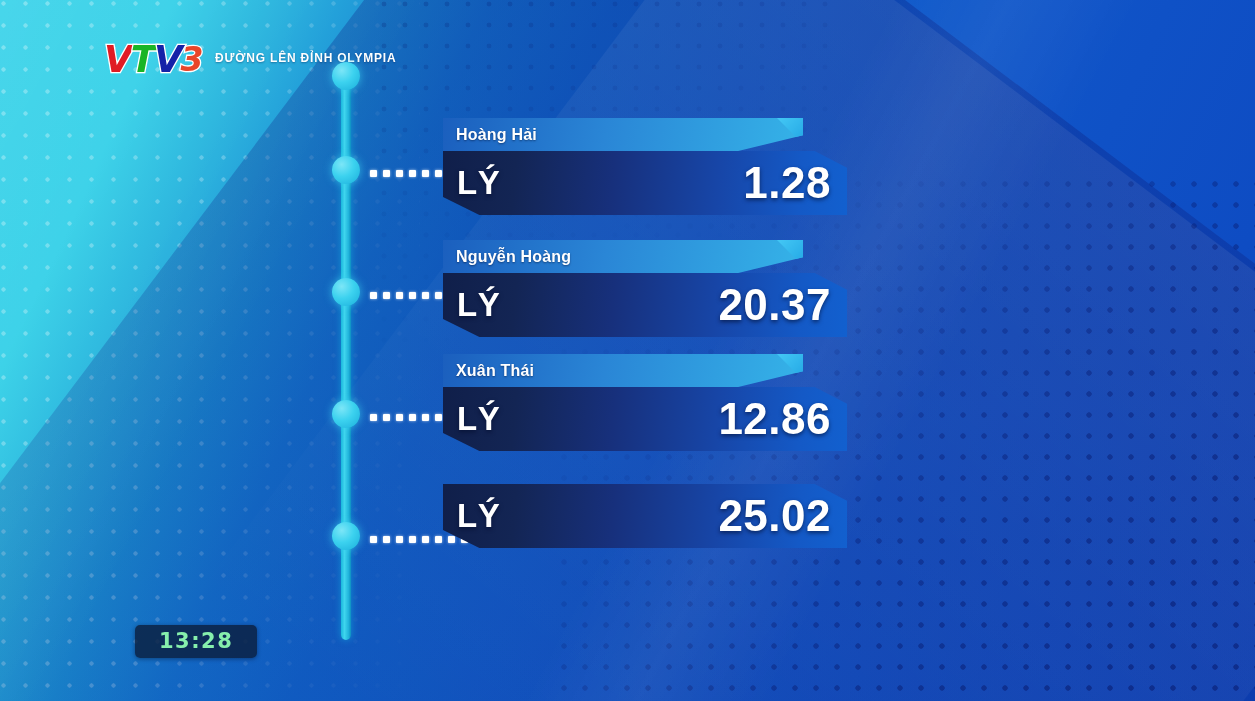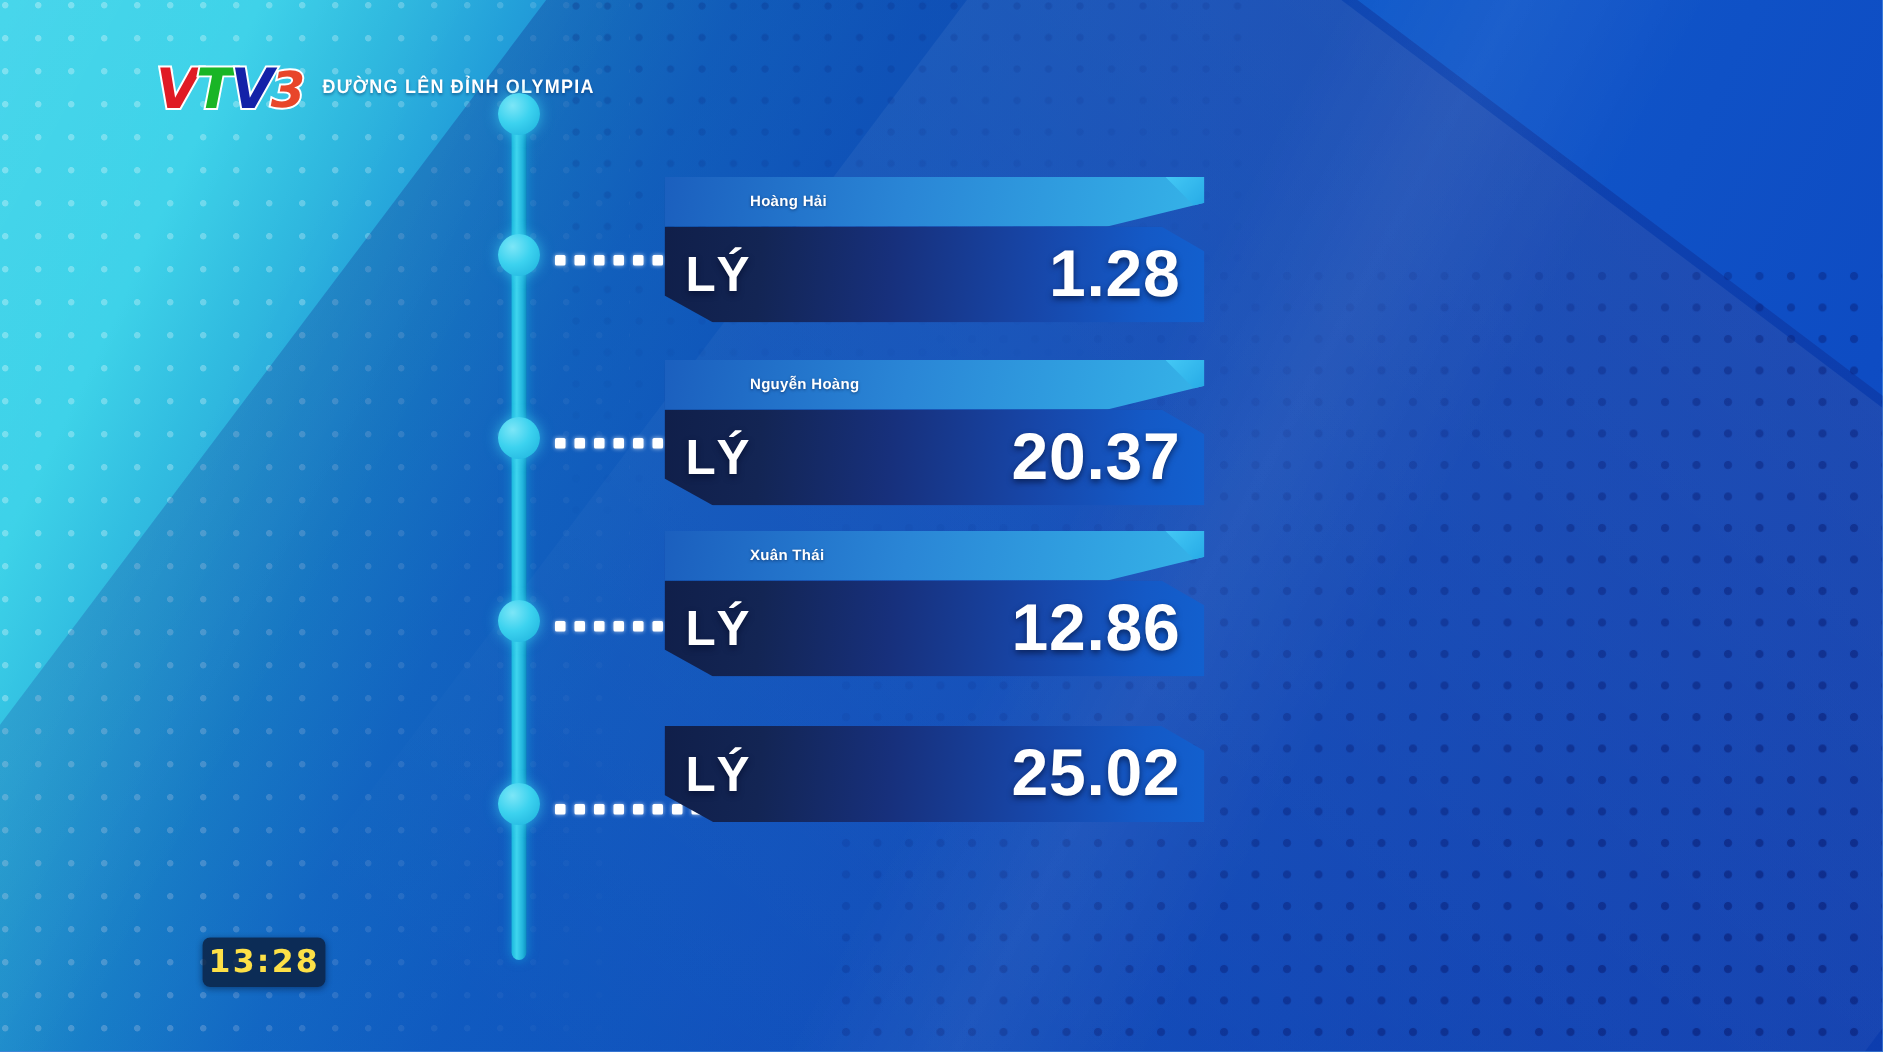--- a/index.html
+++ b/index.html
@@ -170,10 +170,10 @@
     clip-path:polygon(100% 0, 100% 100%, 0 0);
   }
   .name-text{
-    color:#ffffff; font-size:10px; font-weight:bold;
+    color:#ffffff; font-size:16px; font-weight:bold;
     letter-spacing:0.2px; white-space:nowrap;
     text-shadow:0 1px 2px rgba(0,15,50,0.5);
-    position:relative; z-index:2;margin-left:44px;
+    position:relative; z-index:2;
   }
 
   .card-body{

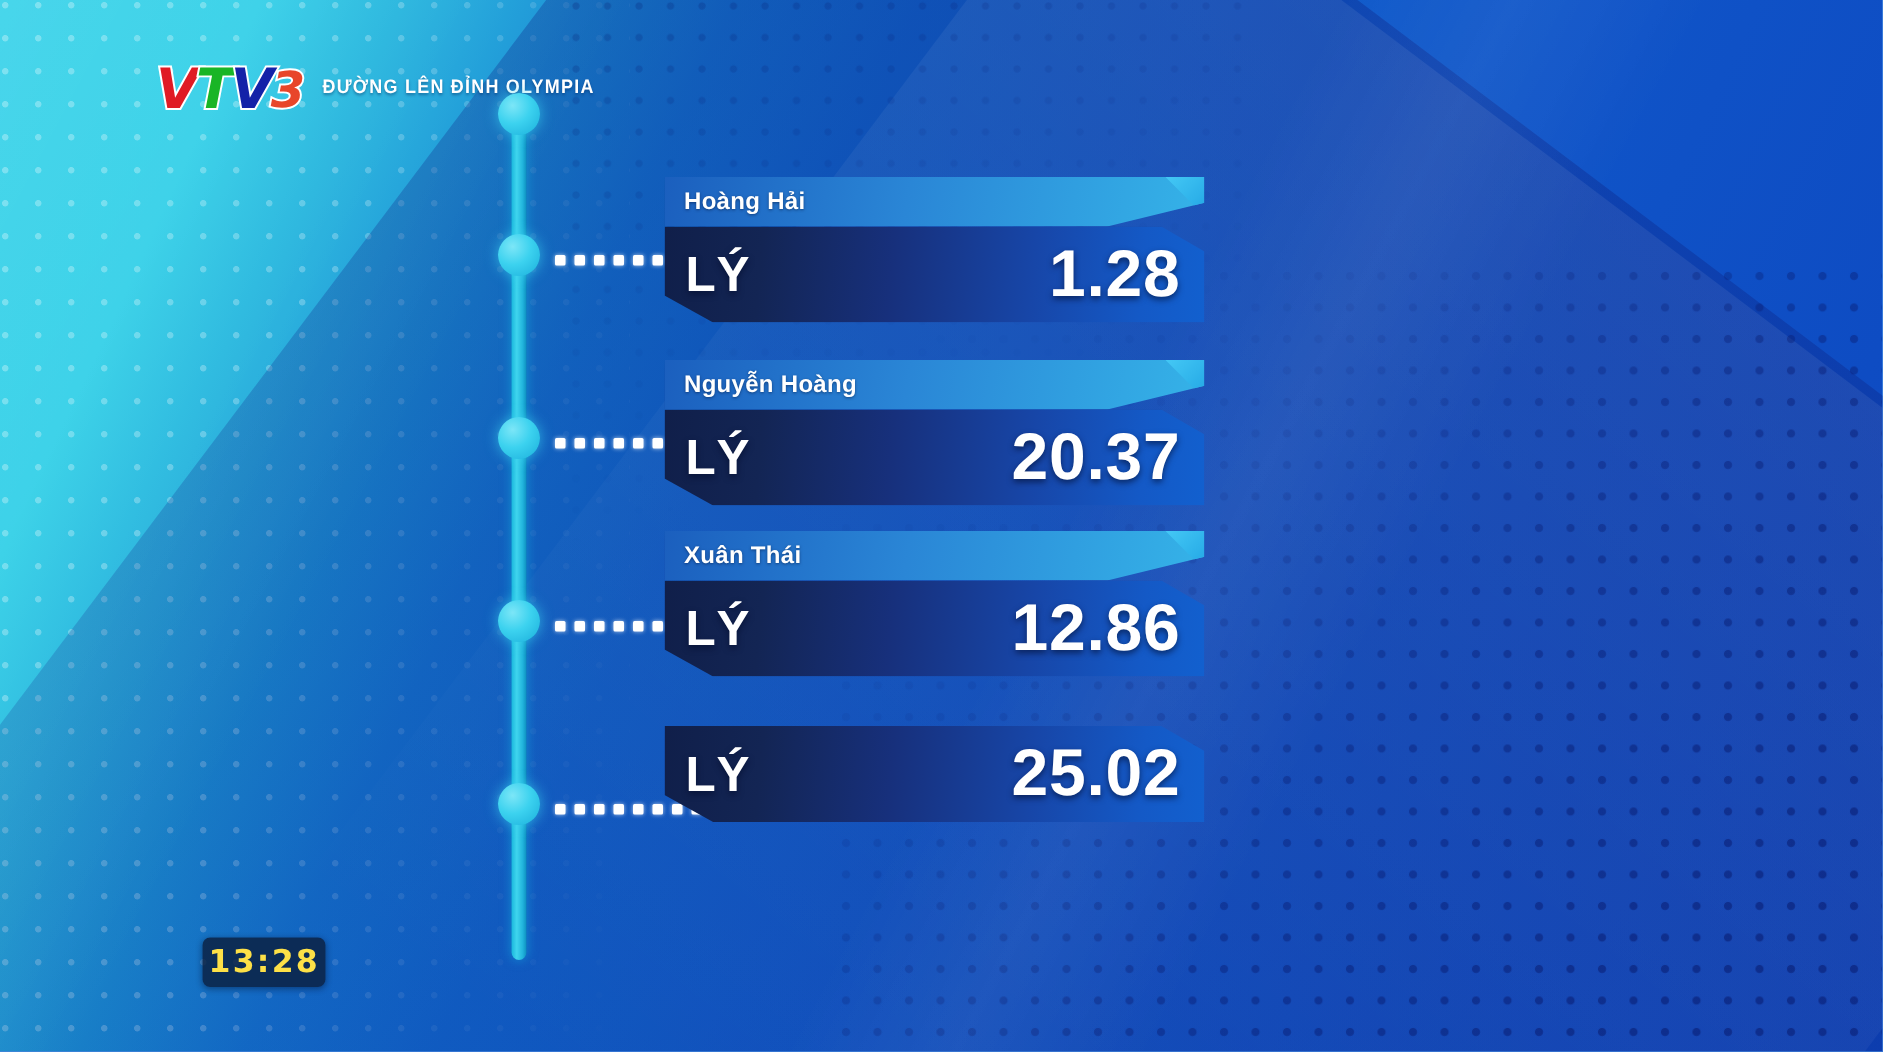--- a/index.html
+++ b/index.html
@@ -179,7 +179,7 @@
   .card-body{
     position:relative;
     height:64px;
-    width:360px;
+    width:404px;
     display:flex; align-items:center; justify-content:space-between;
     padding:0 16px 0 14px;
     background:linear-gradient(95deg,

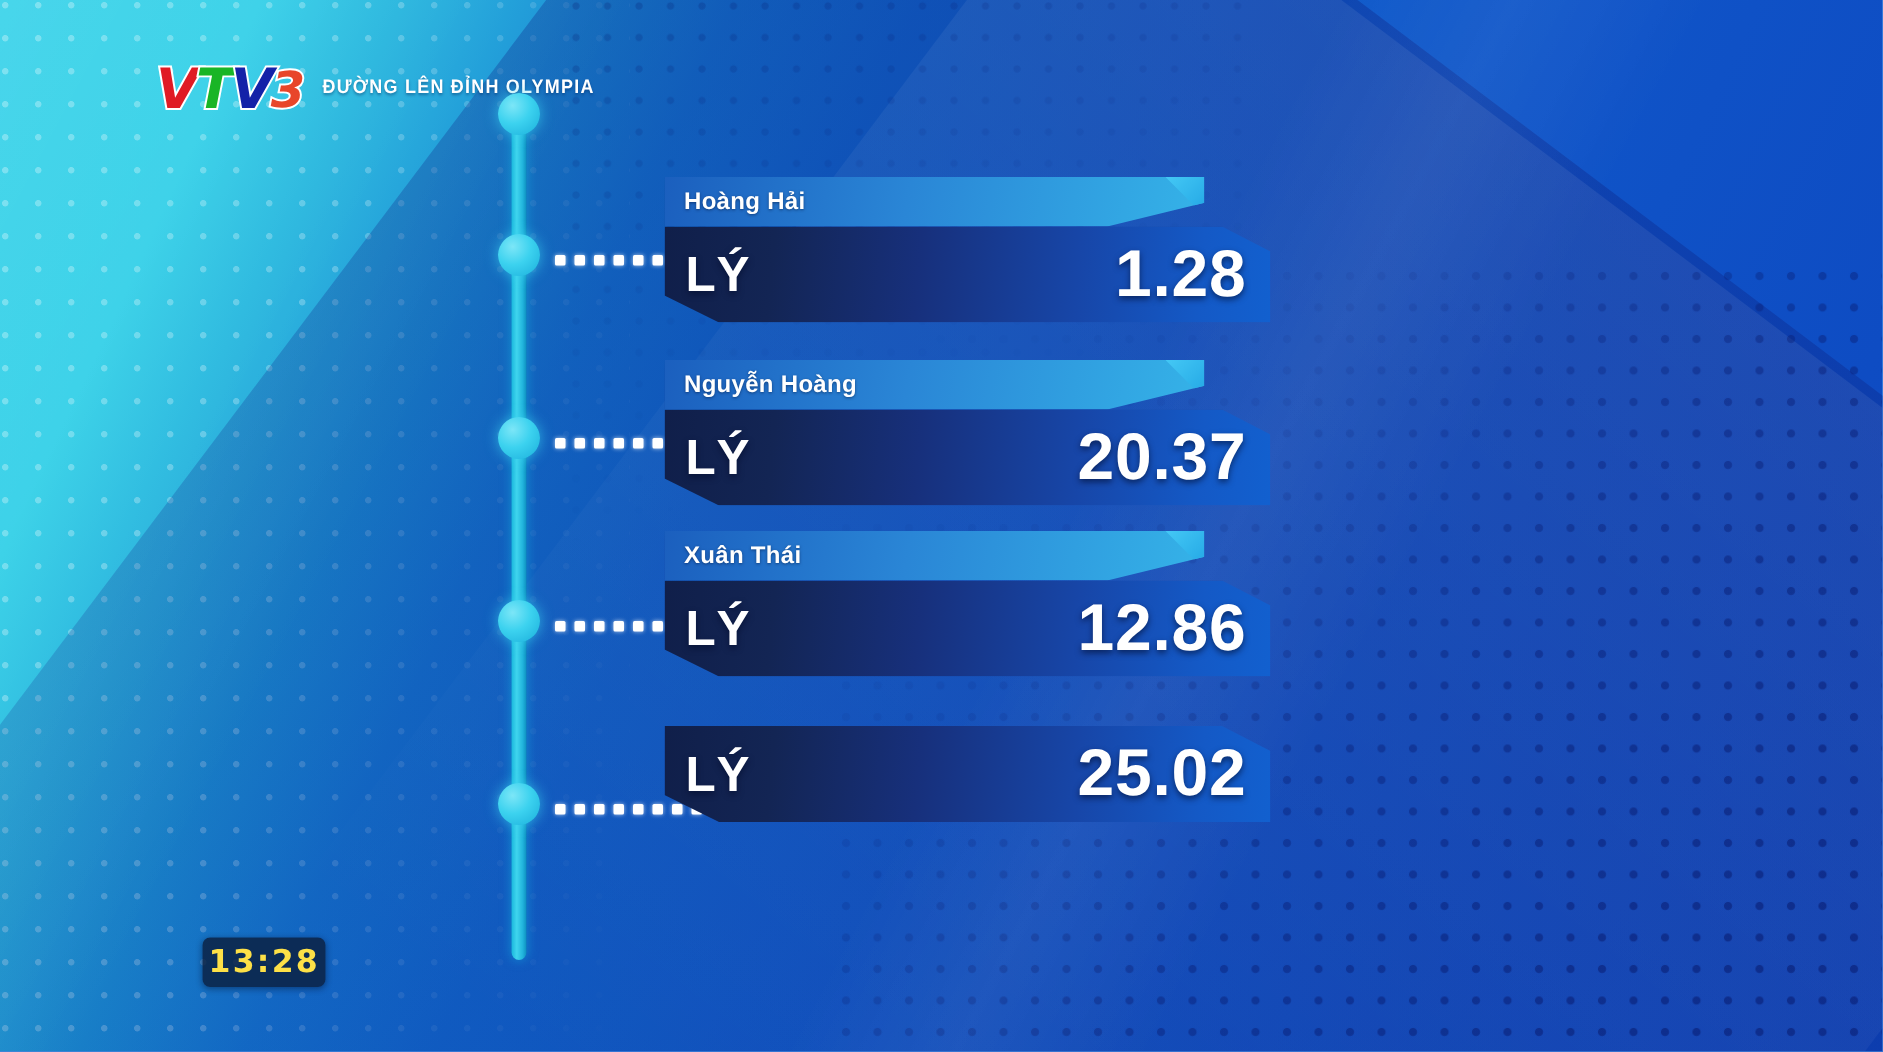--- a/index.html
+++ b/index.html
@@ -206,10 +206,10 @@
   
   .clock{
     position:absolute; left:135px; top:625px;
-    padding:4px 4px 5px;
+    padding:4px 24px 5px;
     background:rgba(11,30,62,0.82);
     border-radius:5px;
-    color:#fde047;
+    color:#86efac;
     font-size:21px;
     font-weight:bold;
     letter-spacing:1.5px;

